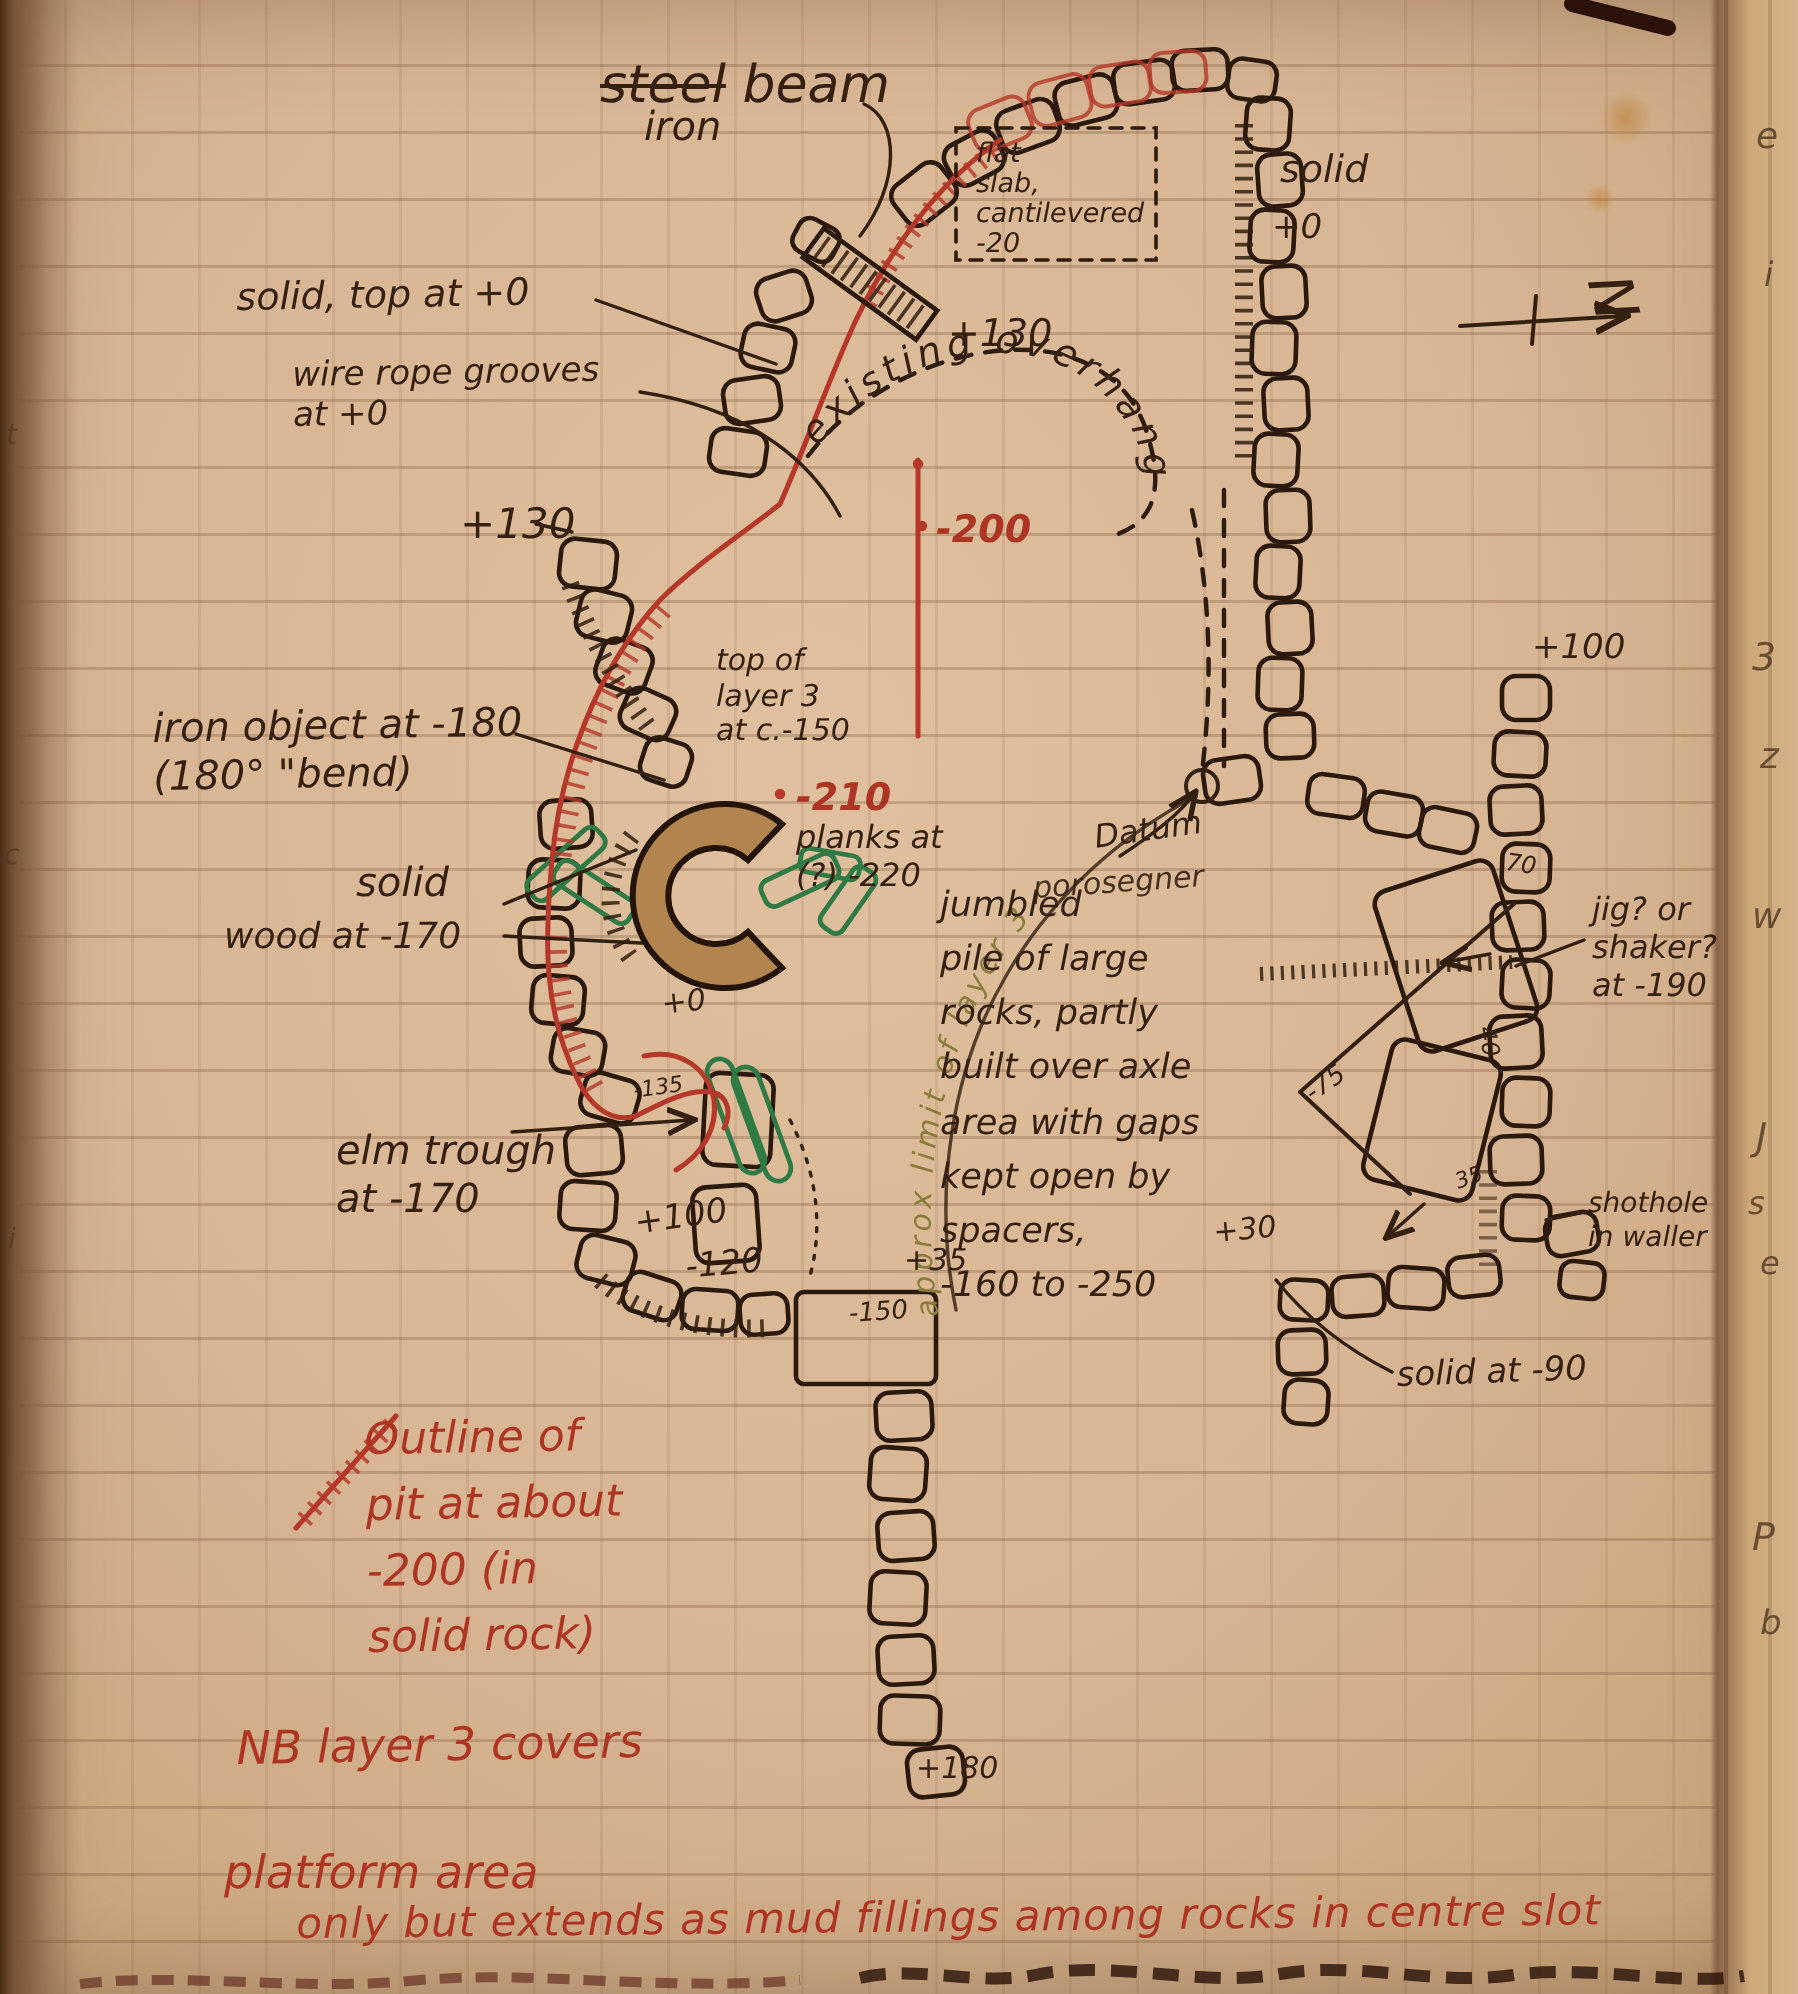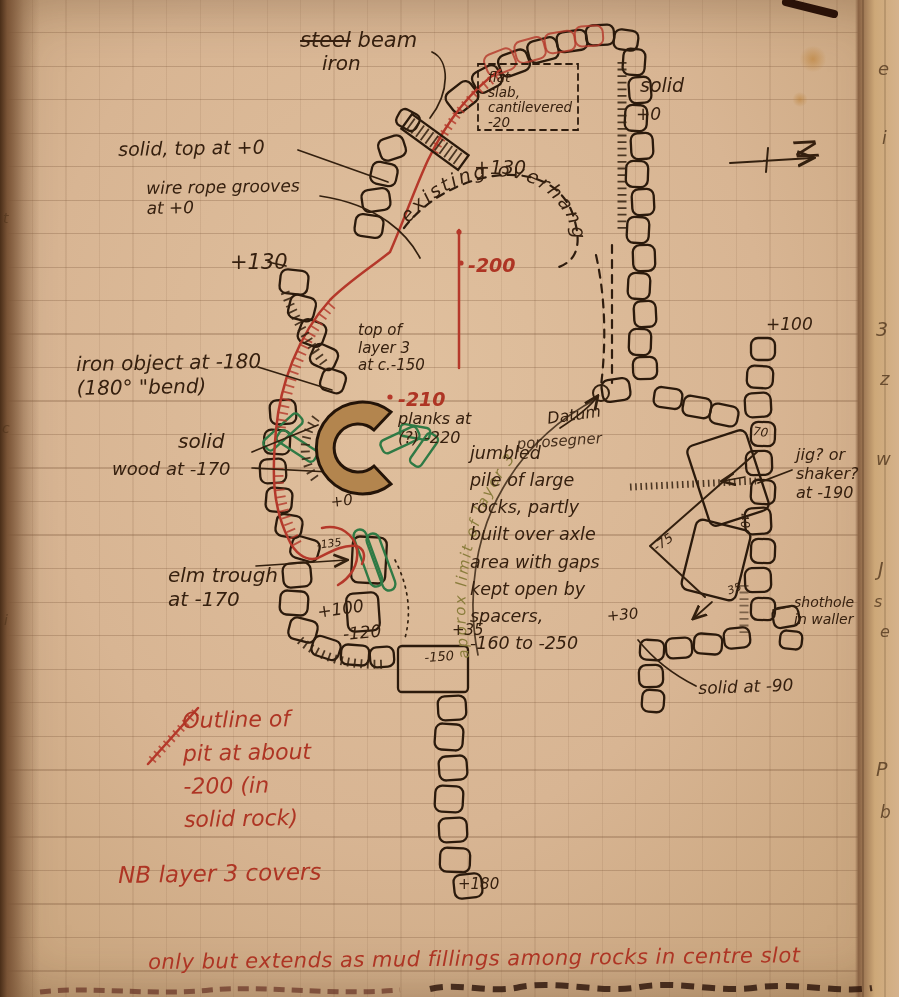--- a/index.html
+++ b/index.html
@@ -223,7 +223,7 @@
     </text>
   </svg>
 
-  <div class="lbl" style="left:300px;top:28px;font-size:21px"><span style="text-decoration:line-through">steel</span> <span>beam</span></div>
+  <div class="lbl" style="left:300px;top:28px;font-size:26px"><span style="text-decoration:line-through">steel</span> <span>beam</span></div>
   <div class="lbl" style="left:322px;top:52px;font-size:20px">iron</div>
   <div class="lbl" style="left:488px;top:70px;font-size:13.5px;line-height:1.1">flat
 slab,

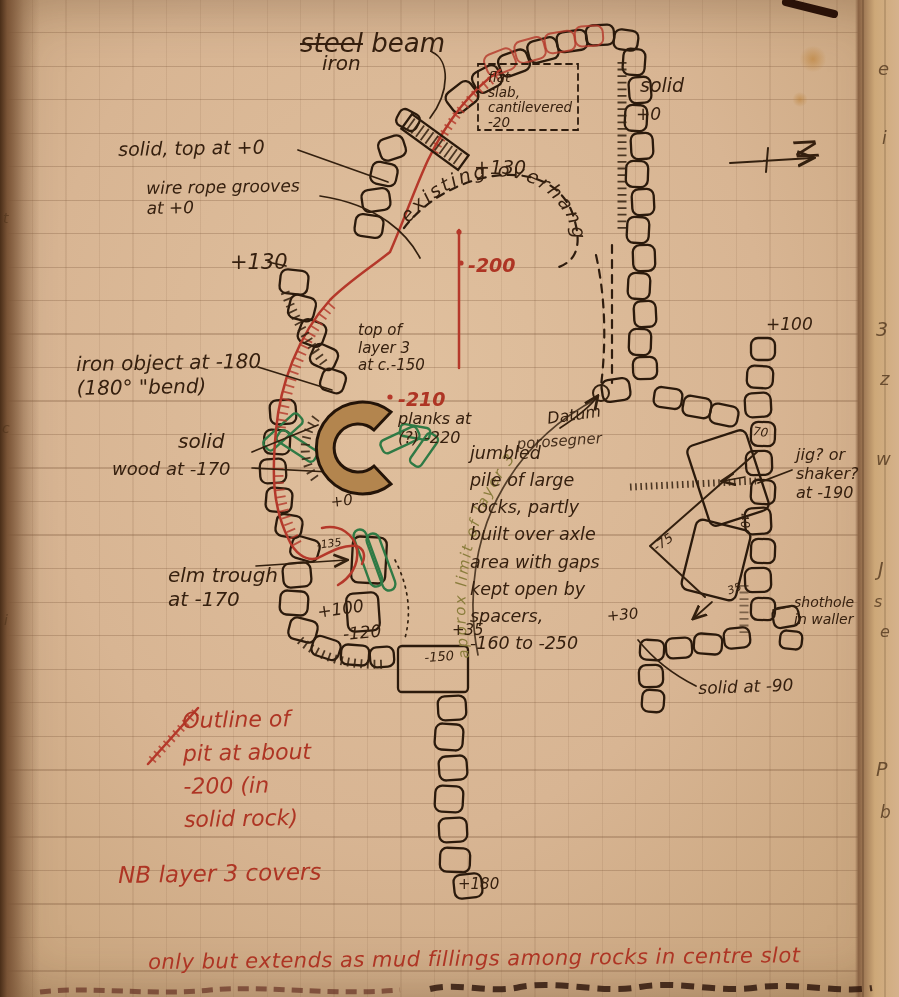--- a/index.html
+++ b/index.html
@@ -284,6 +284,7 @@
 -200 (in
 solid rock)</div>
   <div class="lbl red" style="left:118px;top:862px;font-size:23px;transform:rotate(-1deg)">NB  layer 3 covers</div>
+  <div class="lbl red" style="left:112px;top:924px;font-size:23px">platform area</div>
   <div class="lbl red" style="left:148px;top:950px;font-size:21px;letter-spacing:.5px;transform:rotate(-.6deg)">only but extends as mud fillings among rocks in centre slot</div>
 
   <span class="mg" style="left:878px;top:58px;font-size:18px">e</span>

